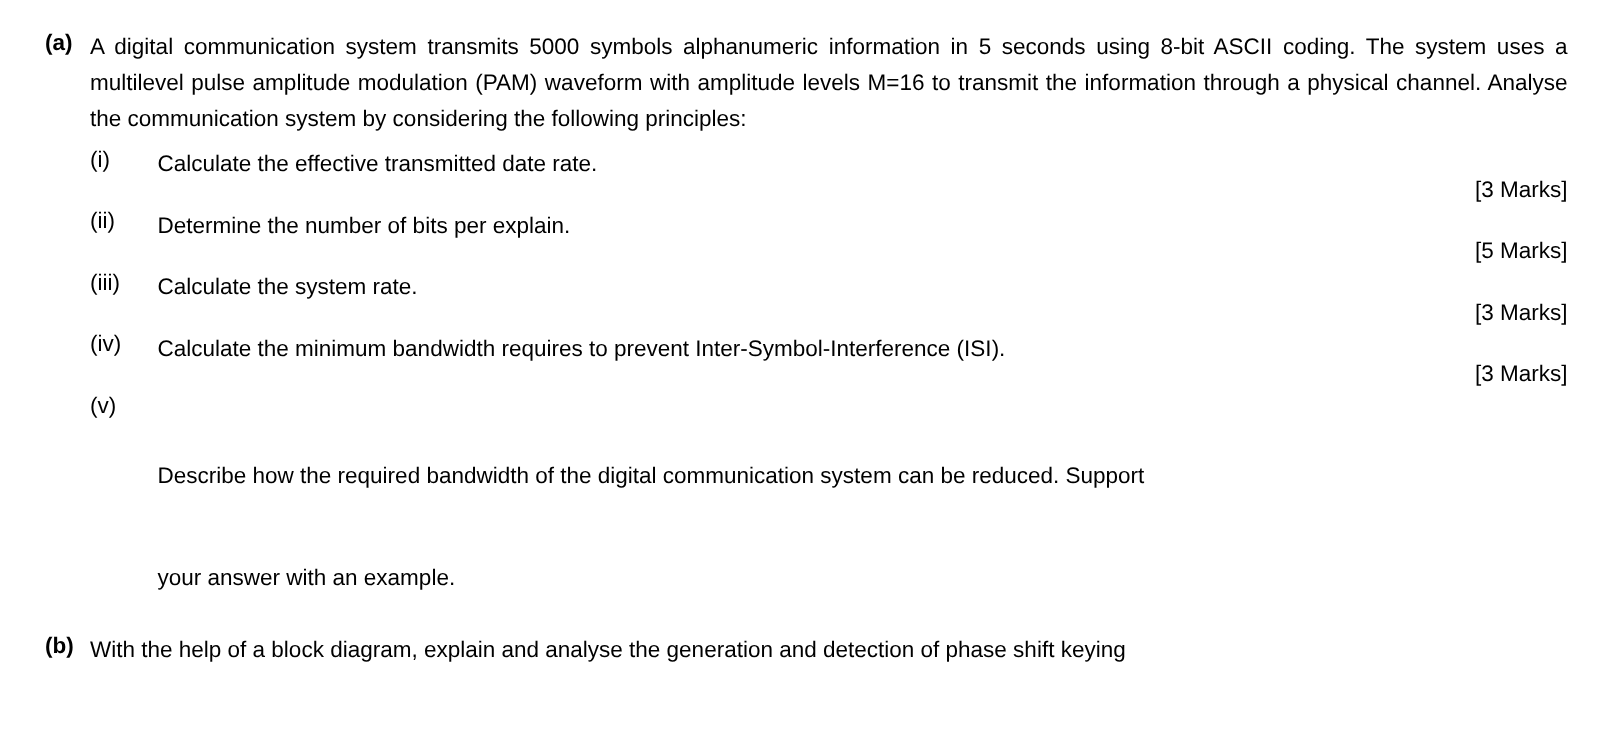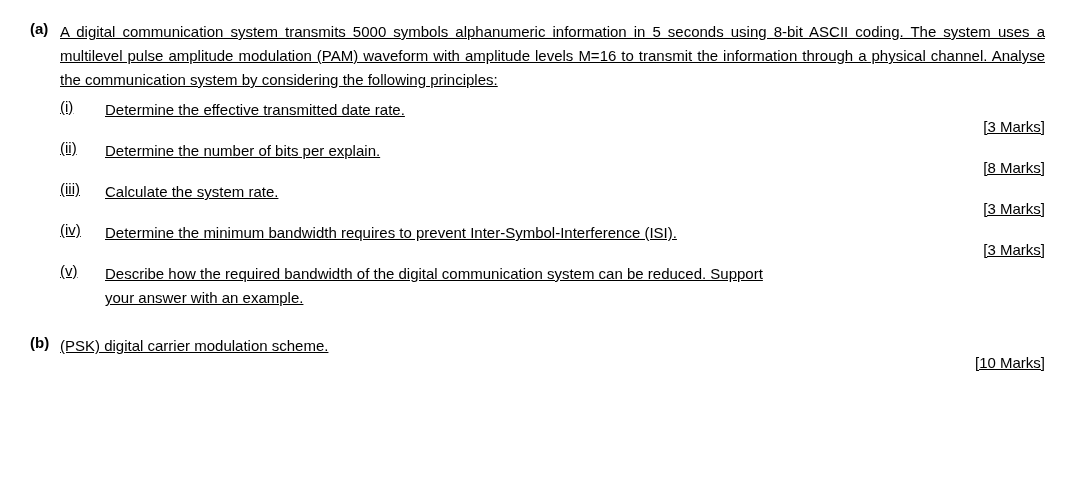--- a/index.html
+++ b/index.html
@@ -35,7 +35,6 @@
 
     .part-content {
       flex: 1;
-      text-decoration: underline;
     }
 
     .part-text {

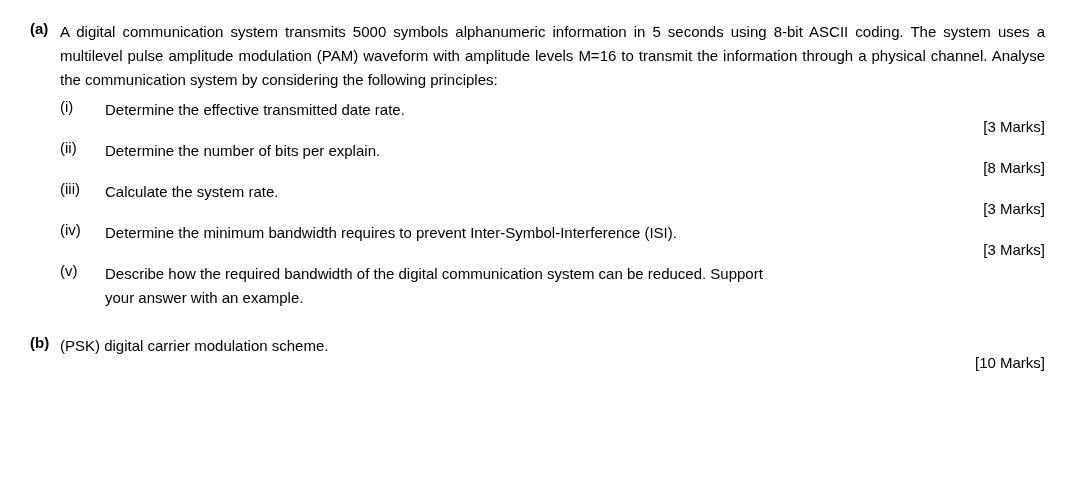--- a/index.html
+++ b/index.html
@@ -115,7 +115,7 @@
         <div class="sub-question">
           <div class="sub-label">(i)</div>
           <div class="sub-content">
-            <div class="sub-text">Determine the effective transmitted date rate.</div>
+            <div class="sub-text">Calculate the effective transmitted date rate.</div>
             <div class="marks">[3 Marks]</div>
           </div>
         </div>

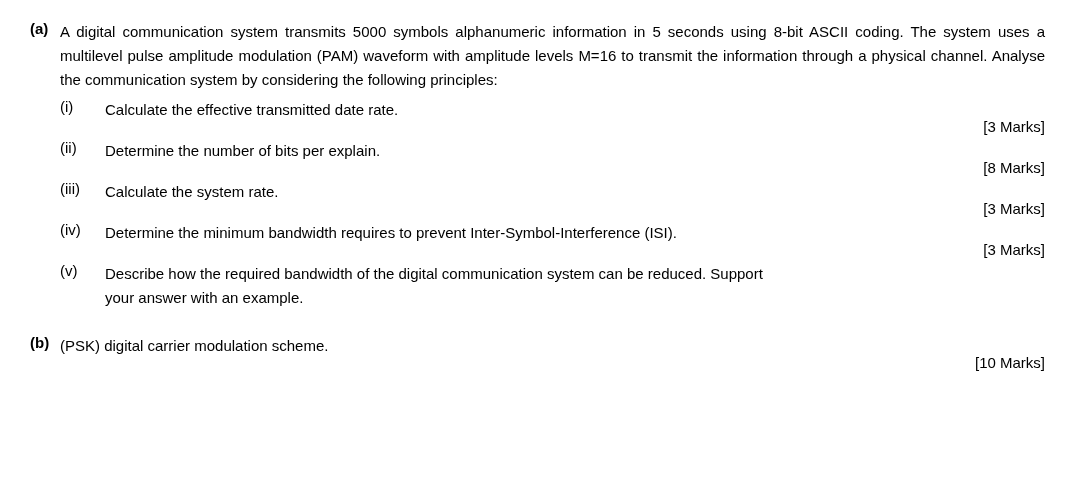--- a/index.html
+++ b/index.html
@@ -124,7 +124,7 @@
           <div class="sub-label">(ii)</div>
           <div class="sub-content">
             <div class="sub-text">Determine the number of bits per explain.</div>
-            <div class="marks">[8 Marks]</div>
+            <div class="marks">[5 Marks]</div>
           </div>
         </div>
 

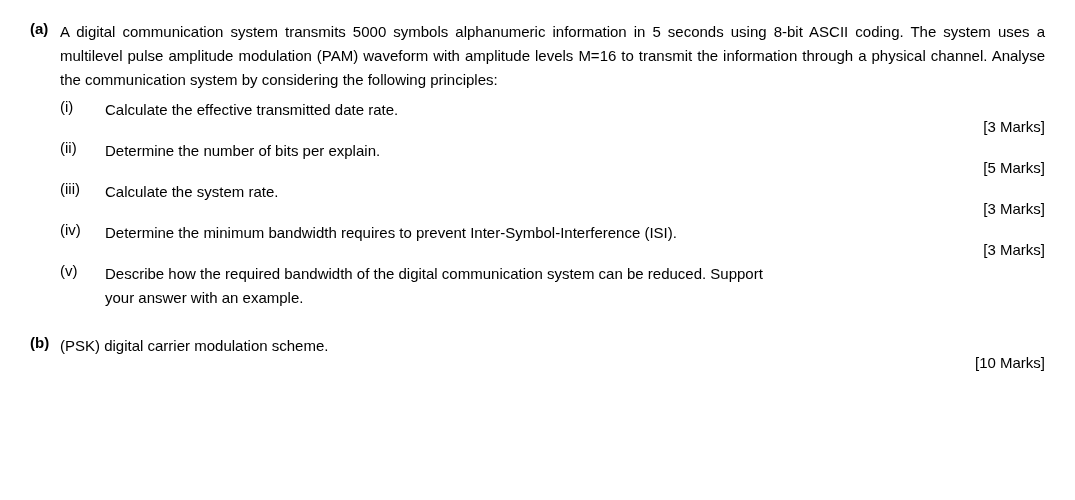--- a/index.html
+++ b/index.html
@@ -139,7 +139,7 @@
         <div class="sub-question">
           <div class="sub-label">(iv)</div>
           <div class="sub-content">
-            <div class="sub-text">Determine the minimum bandwidth requires to prevent Inter-Symbol-Interference (ISI).</div>
+            <div class="sub-text">Calculate the minimum bandwidth requires to prevent Inter-Symbol-Interference (ISI).</div>
             <div class="marks">[3 Marks]</div>
           </div>
         </div>

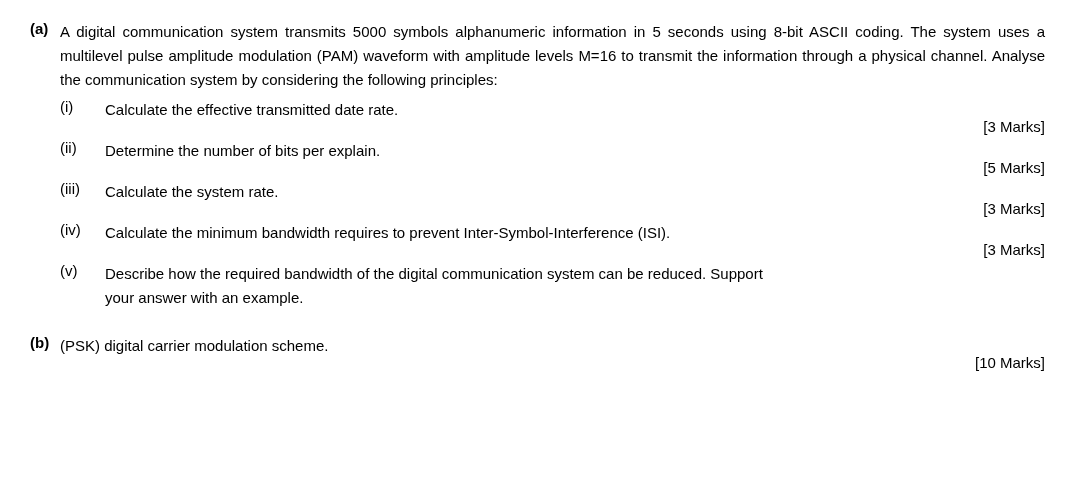--- a/index.html
+++ b/index.html
@@ -95,6 +95,7 @@
       flex: 1;
       line-height: 1.6;
       text-align: justify;
+      margin-top: 44px;
     }
 
     .question-b {

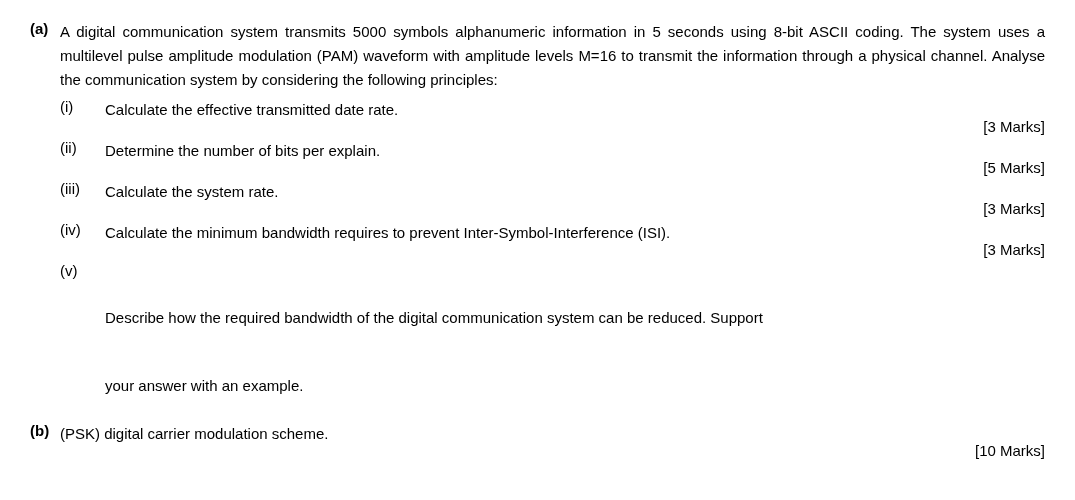--- a/index.html
+++ b/index.html
@@ -167,6 +167,7 @@
   <div class="question-part">
     <div class="part-label">(b)</div>
     <div class="part-content">
+      <div style="text-align: justify; line-height: 1.6;">With the help of a block diagram, explain and analyse the generation and detection of phase shift keying</div>
       <div style="display:flex; justify-content: space-between;">
         <div style="line-height: 1.6;">(PSK) digital carrier modulation scheme.</div>
         <div class="marks">[10 Marks]</div>

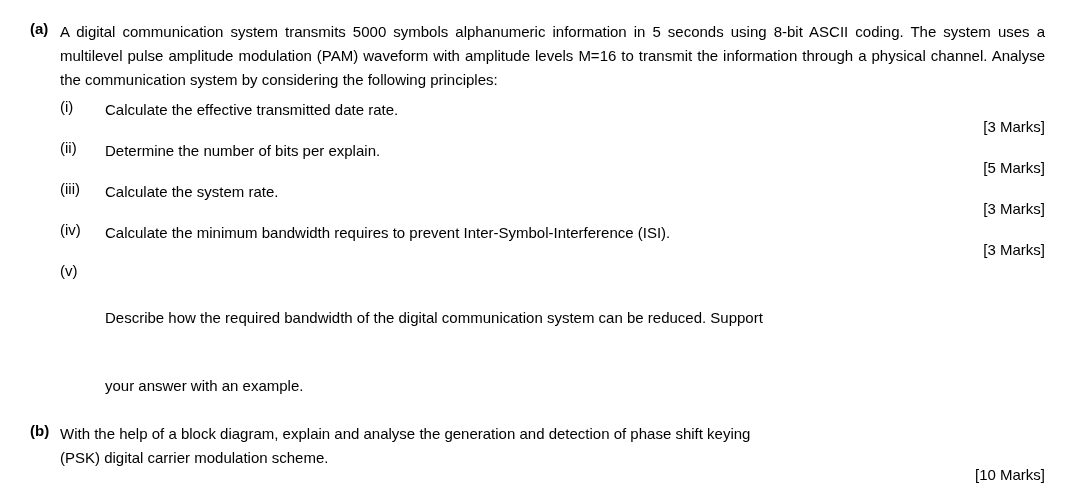--- a/index.html
+++ b/index.html
@@ -168,10 +168,6 @@
     <div class="part-label">(b)</div>
     <div class="part-content">
       <div style="text-align: justify; line-height: 1.6;">With the help of a block diagram, explain and analyse the generation and detection of phase shift keying</div>
-      <div style="display:flex; justify-content: space-between;">
-        <div style="line-height: 1.6;">(PSK) digital carrier modulation scheme.</div>
-        <div class="marks">[10 Marks]</div>
-      </div>
     </div>
   </div>
 </div>

